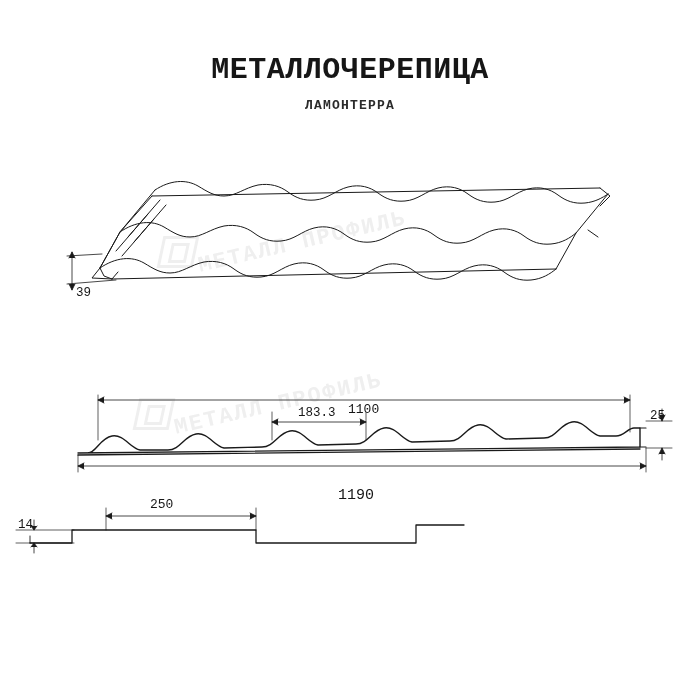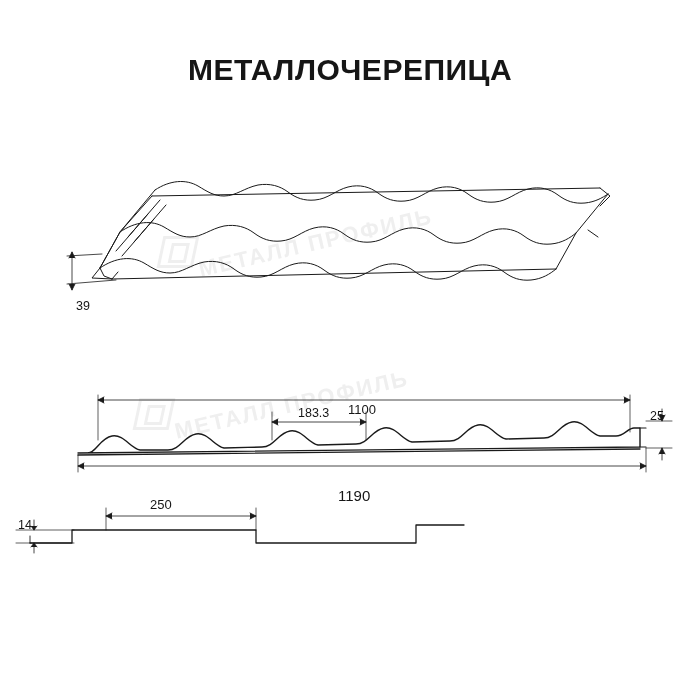--- a/index.html
+++ b/index.html
@@ -20,6 +20,7 @@
     inset: 0;
     width: 700px;
     height: 700px;
+    font-family: Liberation Mono, monospace;
   }
   .title-block {
     position: absolute;

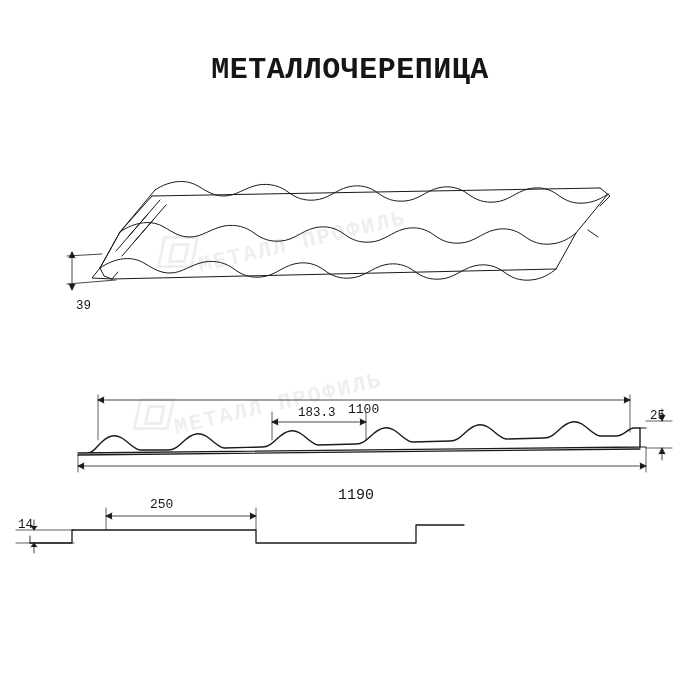--- a/index.html
+++ b/index.html
@@ -91,6 +91,7 @@
 
   <div class="title-block">
     <div class="title-main">МЕТАЛЛОЧЕРЕПИЦА</div>
+    <div class="title-sub">ЛАМОНТЕРРА</div>
   </div>
 
   <div class="wm-shape wm-s1"></div>

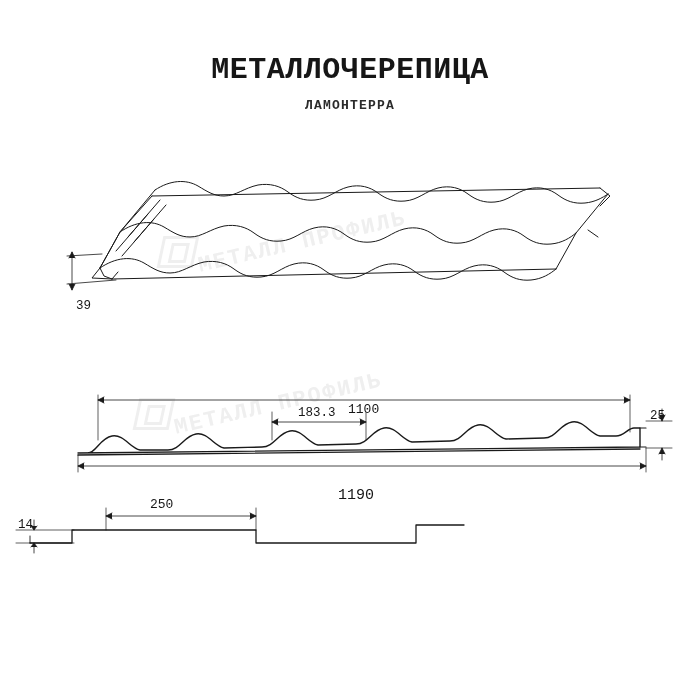--- a/index.html
+++ b/index.html
@@ -225,7 +225,7 @@
     </g>
   </svg>
 
-  <div class="dim-label" style="left:76px; top:286px;margin-top:13px;">39</div>
+  <div class="dim-label" style="left:76px; top:286px;">39</div>
 
   <div class="dim-label" style="left:348px; top:382px; font-size:13px;margin-top:20px;">1100</div>
 

